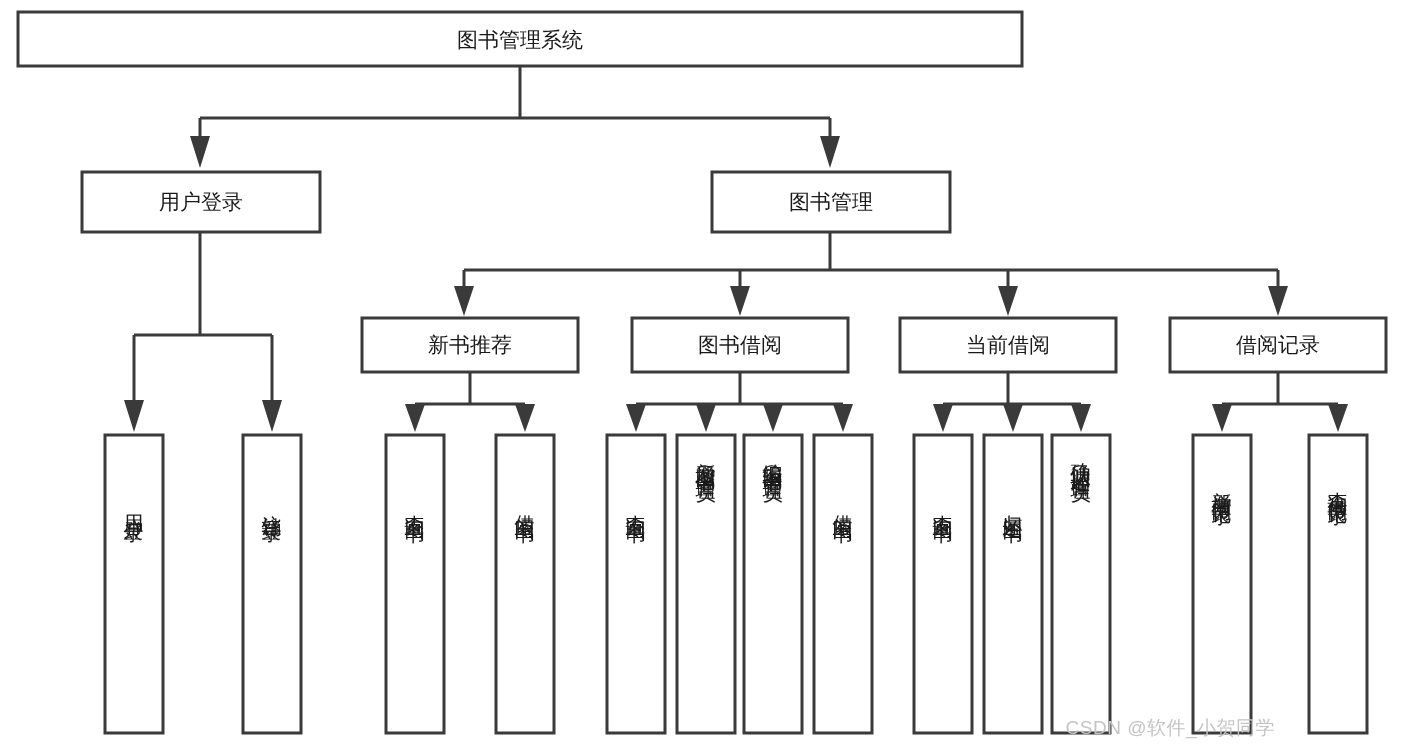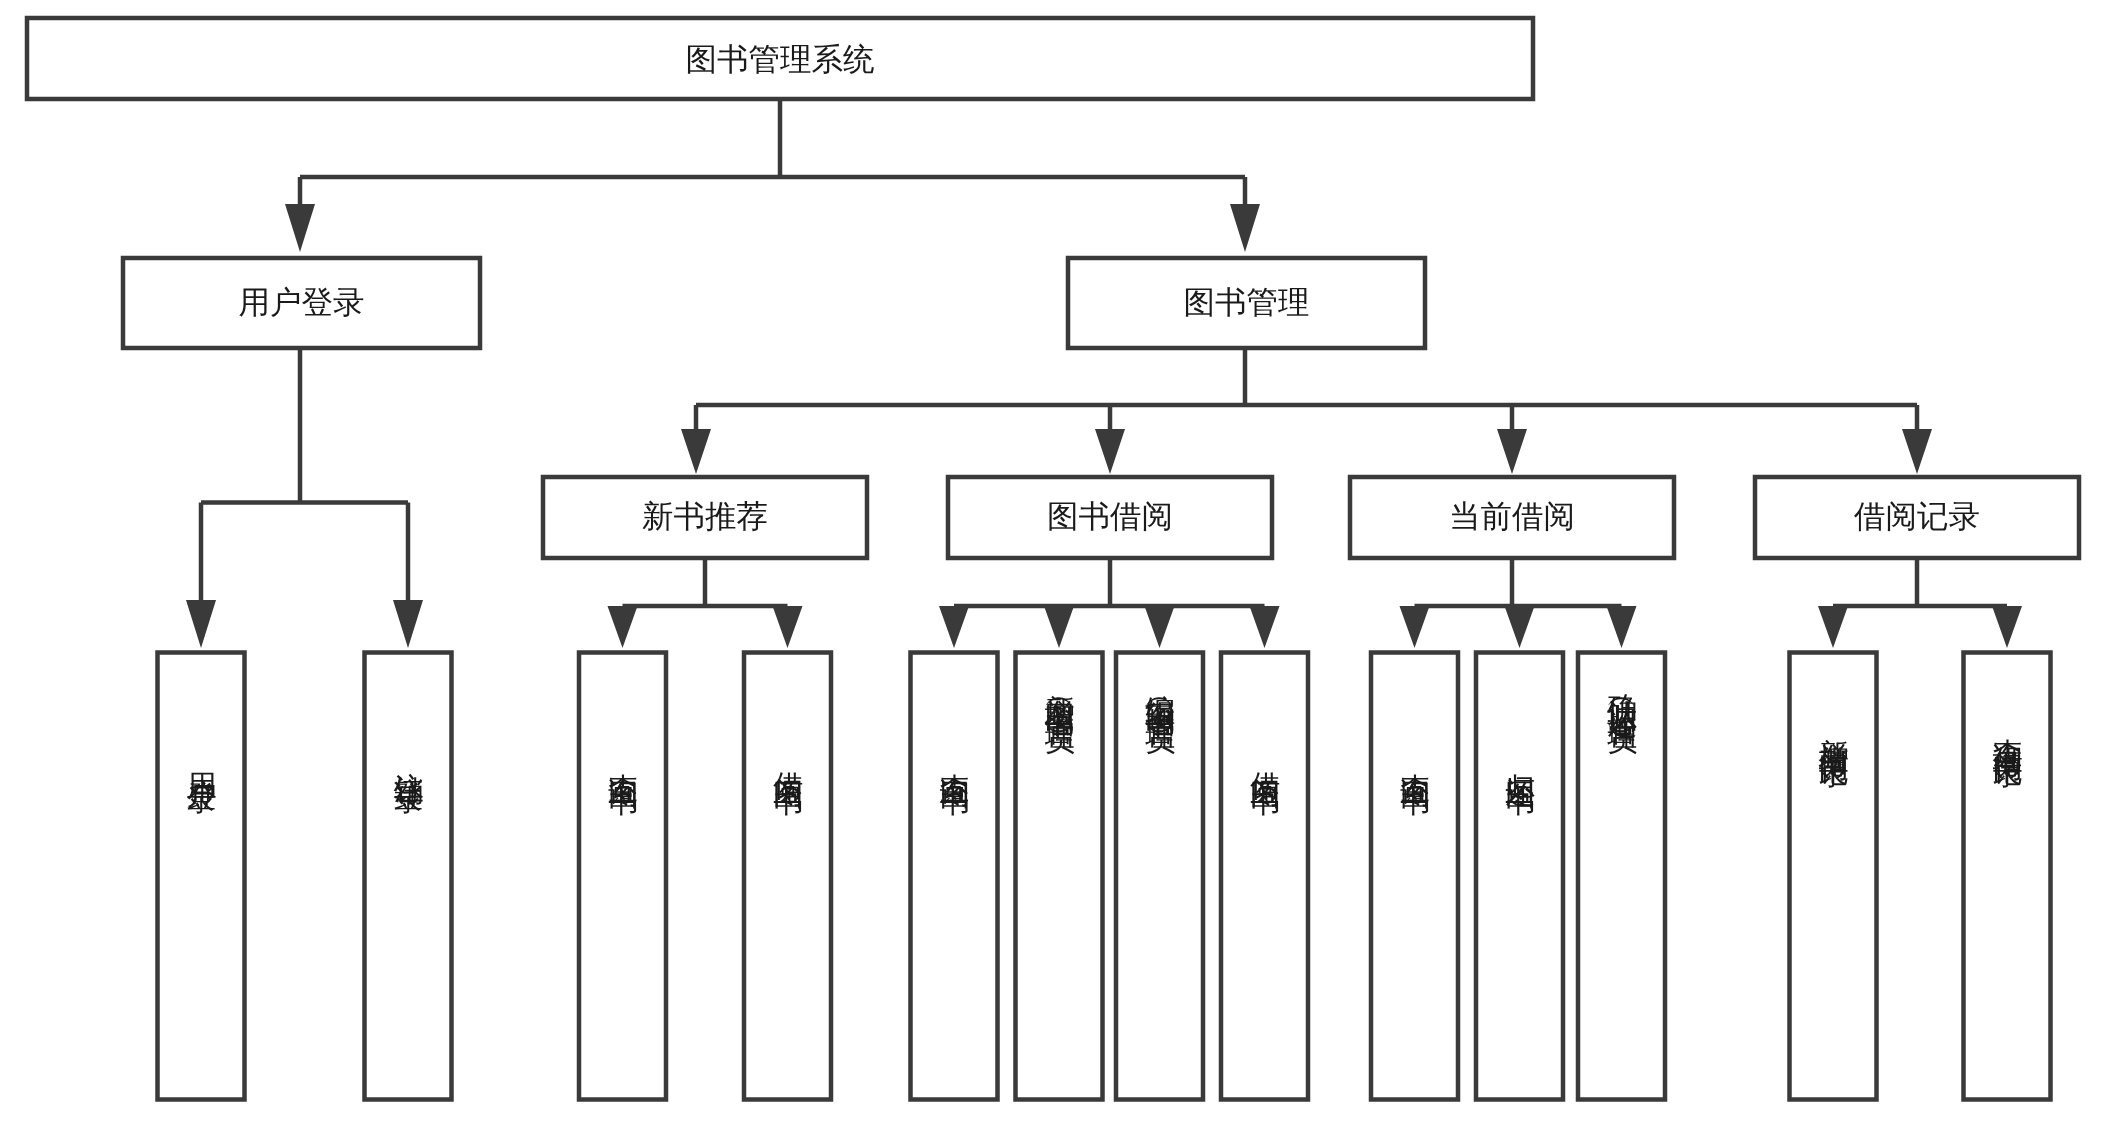--- a/index.html
+++ b/index.html
@@ -229,6 +229,7 @@
 
   </svg>
 
+  <div class="watermark">CSDN @软件_小贺同学</div>
 </div>
 
 </body></html>

